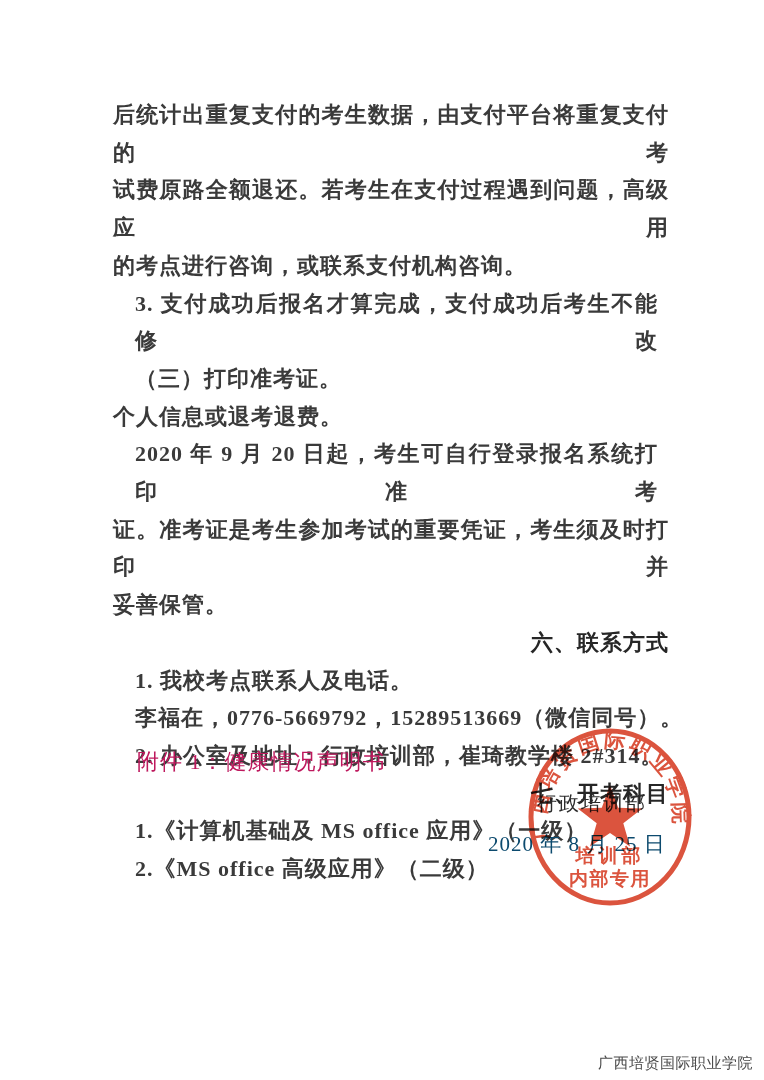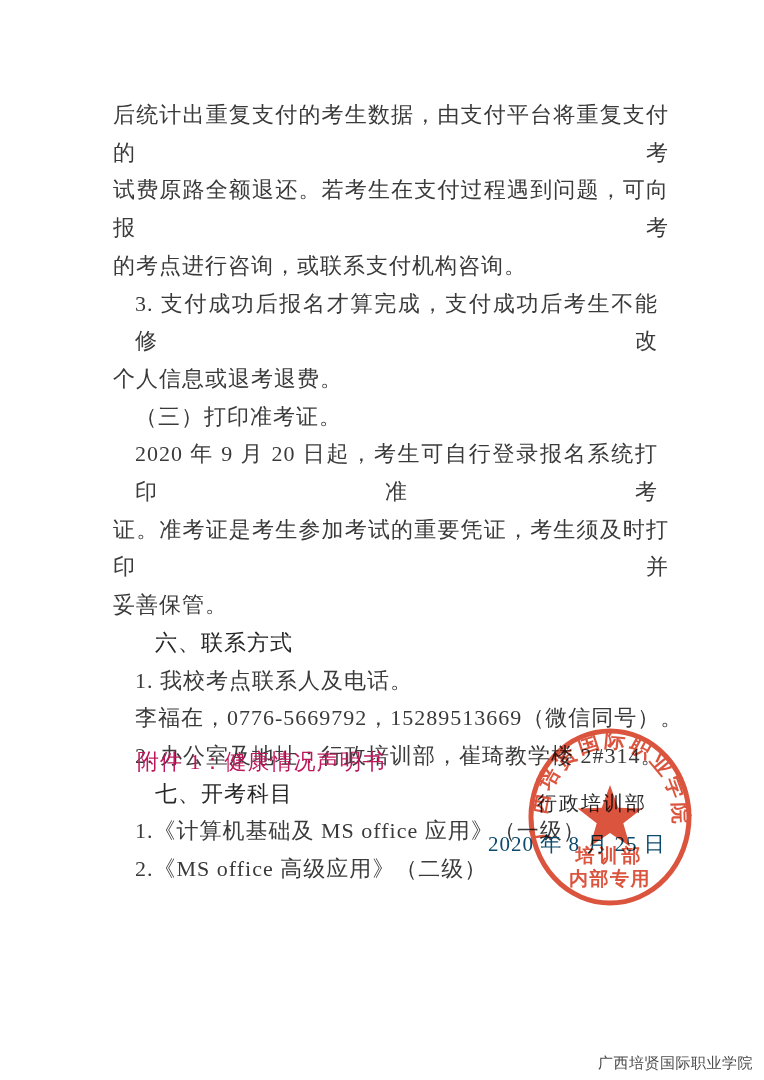--- a/index.html
+++ b/index.html
@@ -19,7 +19,7 @@
     line-height:37.7px;
     letter-spacing:1px;
   }
-  .line{white-space:nowrap;}
+  .line{white-space:nowrap;font-weight:bold;}
   .line.full{
     white-space:normal;
     text-align:justify;

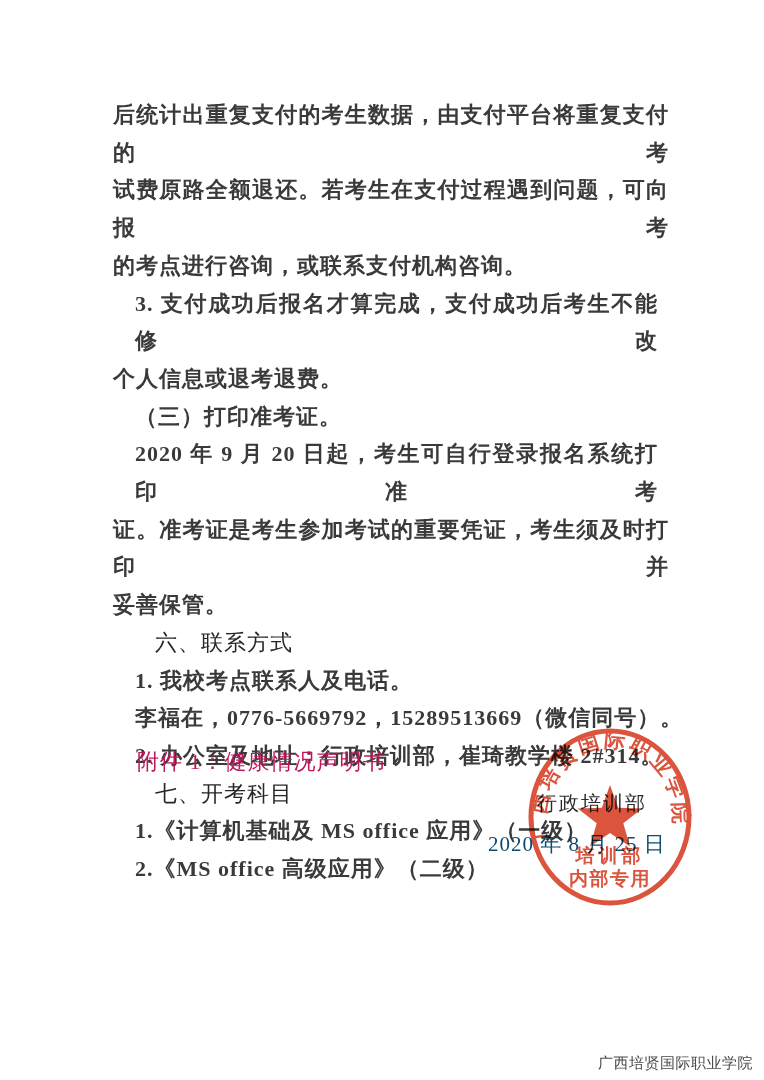--- a/index.html
+++ b/index.html
@@ -77,7 +77,7 @@
 
   <div class="doc-body">
     <div class="line full">后统计出重复支付的考生数据，由支付平台将重复支付的考</div>
-    <div class="line full">试费原路全额退还。若考生在支付过程遇到问题，可向报考</div>
+    <div class="line full">试费原路全额退还。若考生在支付过程遇到问题，高级应用</div>
     <div class="line">的考点进行咨询，或联系支付机构咨询。</div>
     <div class="line ind full">3. 支付成功后报名才算完成，支付成功后考生不能修改</div>
     <div class="line">个人信息或退考退费。</div>

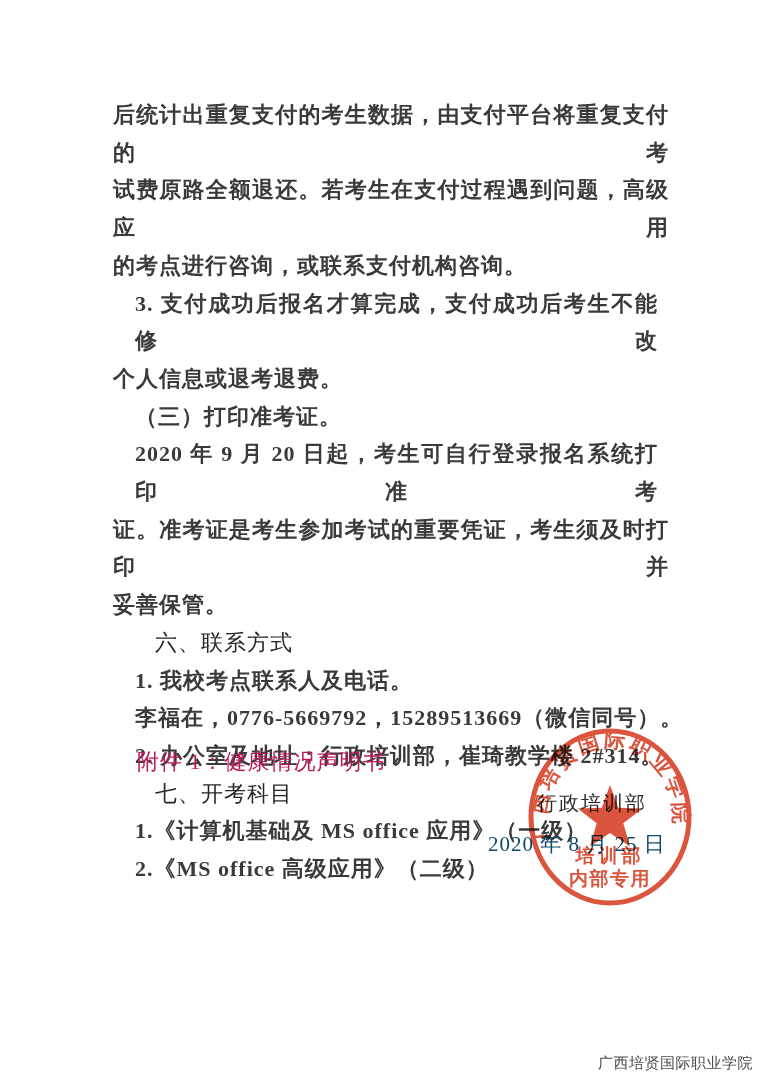--- a/index.html
+++ b/index.html
@@ -80,8 +80,8 @@
     <div class="line full">试费原路全额退还。若考生在支付过程遇到问题，高级应用</div>
     <div class="line">的考点进行咨询，或联系支付机构咨询。</div>
     <div class="line ind full">3. 支付成功后报名才算完成，支付成功后考生不能修改</div>
+    <div class="line ind">（三）打印准考证。</div>
     <div class="line">个人信息或退考退费。</div>
-    <div class="line ind">（三）打印准考证。</div>
     <div class="line ind full">2020 年 9 月 20 日起，考生可自行登录报名系统打印准考</div>
     <div class="line full">证。准考证是考生参加考试的重要凭证，考生须及时打印并</div>
     <div class="line">妥善保管。</div>

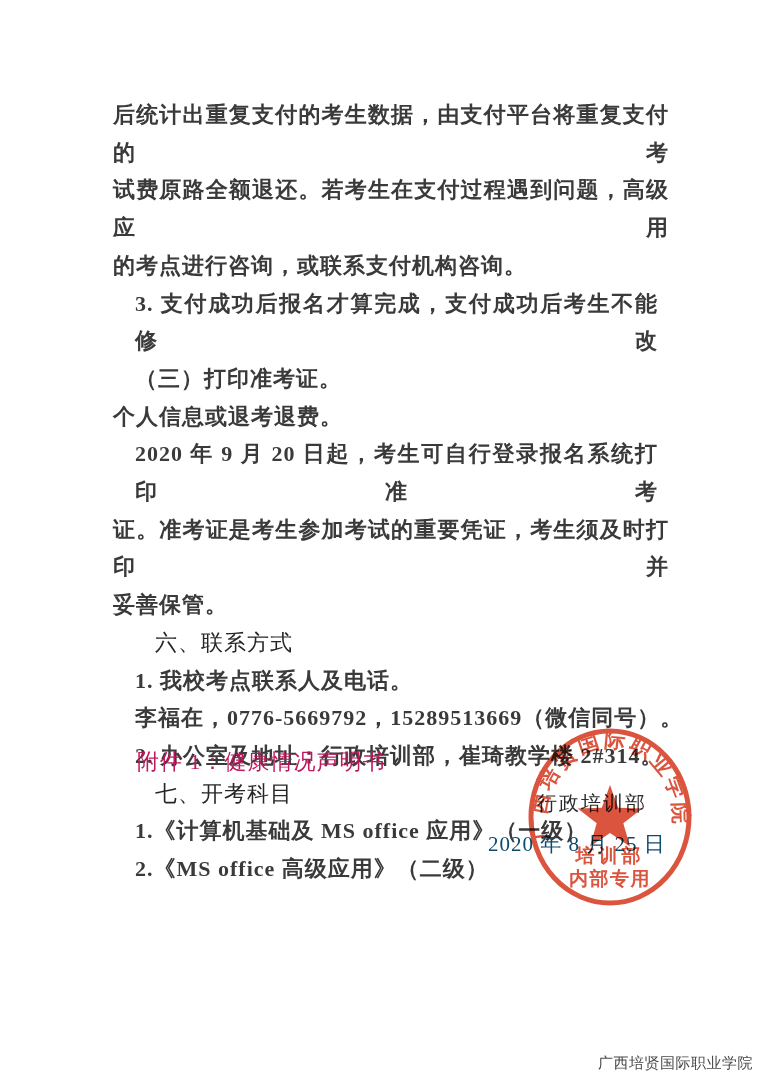--- a/index.html
+++ b/index.html
@@ -30,8 +30,9 @@
   .line.heading{
     margin-left:42px;
     font-family:"Liberation Sans","DejaVu Sans",sans-serif;
-    font-weight:normal;
+    font-weight:bold;
     color:#262626;
+    text-align:right;
   }
   .attachment{
     position:absolute;

